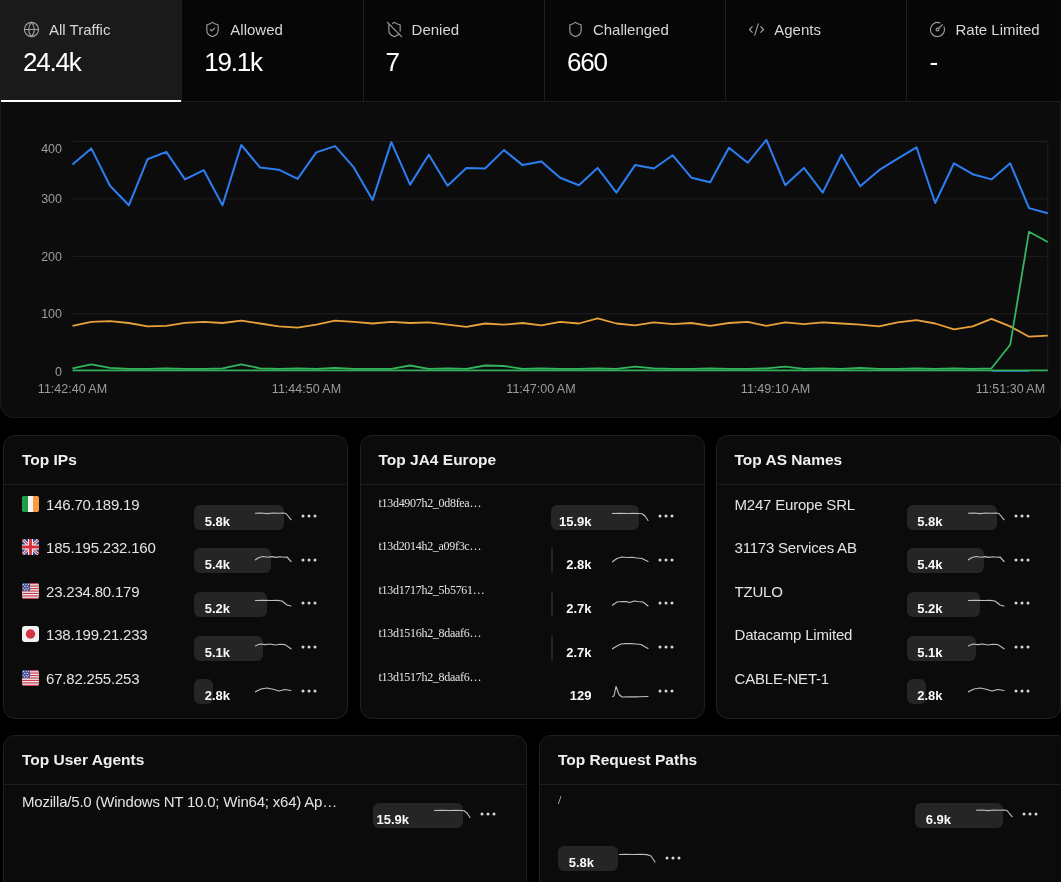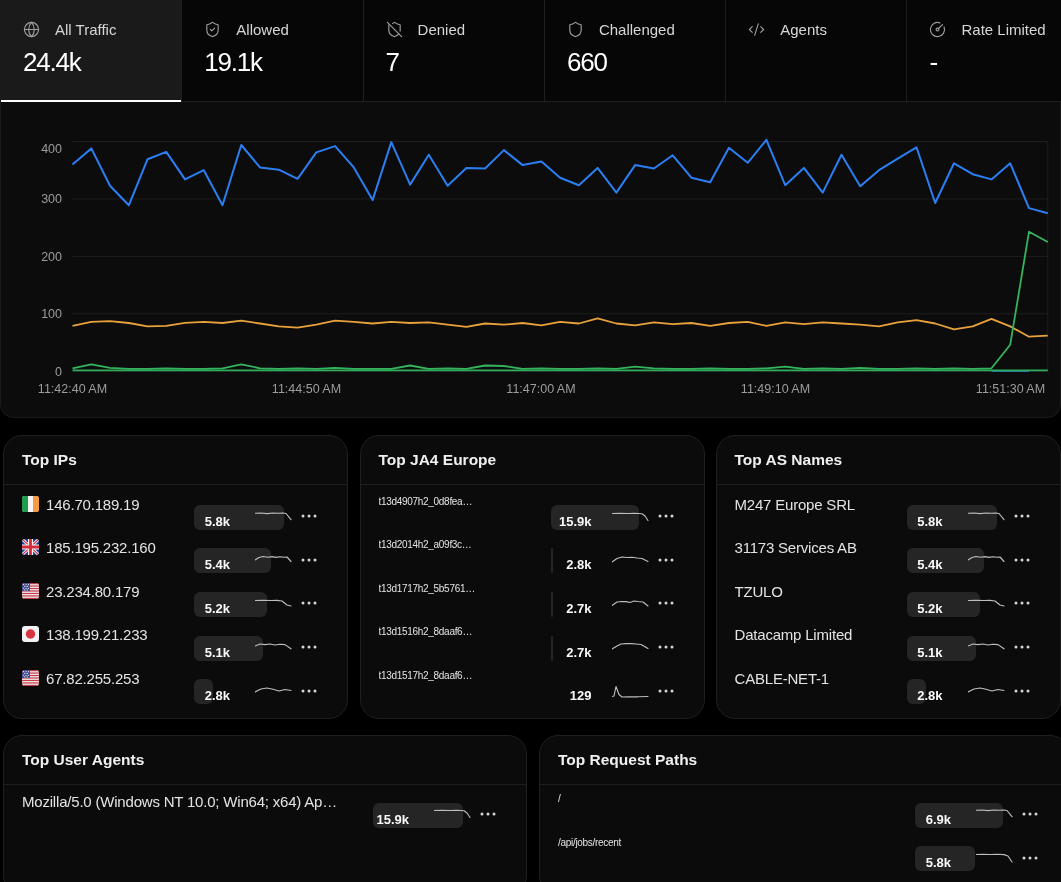--- a/index.html
+++ b/index.html
@@ -10,7 +10,7 @@
 .tab:last-child{width:154px;border-right:none}
 .tab.active{background:#1a1a1a}
 .tab.active::after{content:"";position:absolute;left:0;bottom:-1px;width:100%;height:2.5px;background:#fff}
-.tlab{display:flex;align-items:center;gap:15px;height:18px;color:#d7d7d7;font-size:15px}
+.tlab{display:flex;align-items:center;gap:9px;height:18px;color:#d7d7d7;font-size:15px}
 .tlab svg{flex:none;stroke:#9f9f9f}
 .tval{margin-top:9px;font-size:26px;letter-spacing:-1.2px;color:#fff;font-weight:400}
 .card{position:absolute;background:#0b0b0b;border:1px solid #1f1f1f;border-radius:19px;overflow:hidden}

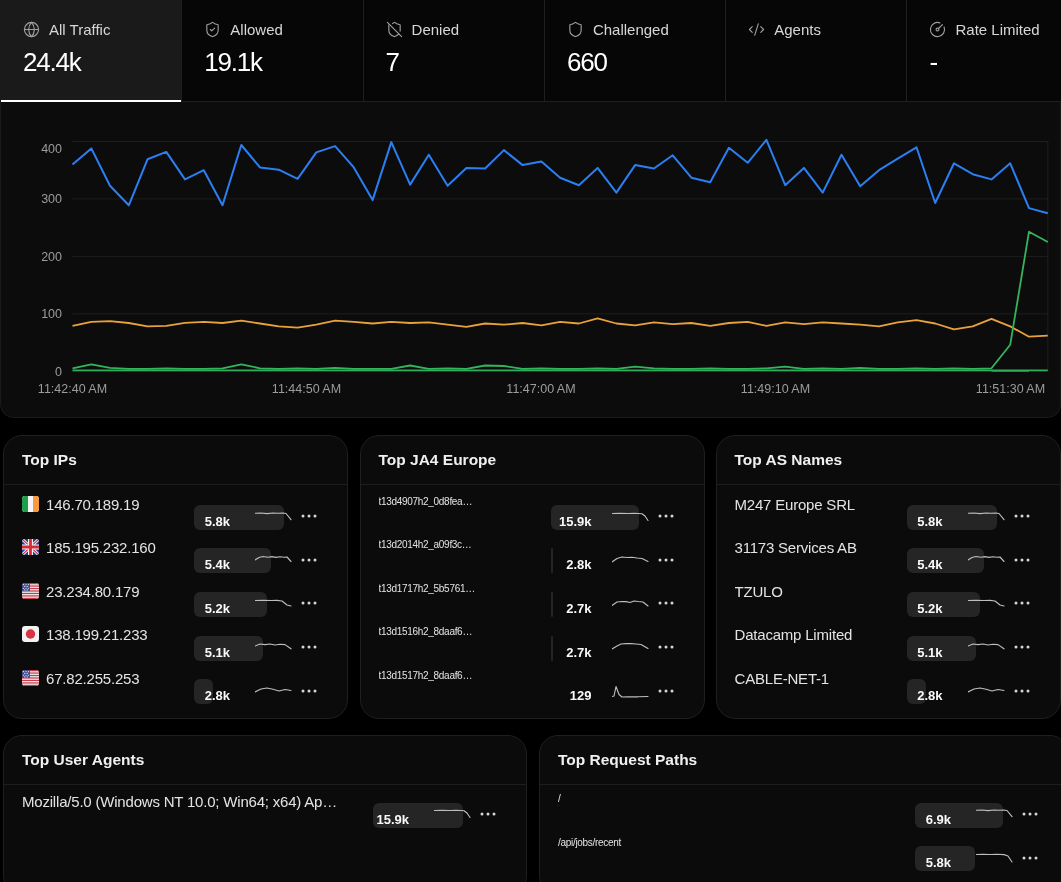--- a/index.html
+++ b/index.html
@@ -13,7 +13,7 @@
 .tlab{display:flex;align-items:center;gap:9px;height:18px;color:#d7d7d7;font-size:15px}
 .tlab svg{flex:none;stroke:#9f9f9f}
 .tval{margin-top:9px;font-size:26px;letter-spacing:-1.2px;color:#fff;font-weight:400}
-.card{position:absolute;background:#0b0b0b;border:1px solid #1f1f1f;border-radius:19px;overflow:hidden}
+.card{position:absolute;background:#0b0b0b;border:1px solid #1f1f1f;border-radius:12px;overflow:hidden}
 .chead{height:49px;display:flex;align-items:center;padding-left:18px;font-size:15.5px;font-weight:700;color:#f0f0f0;border-bottom:1px solid #1e1e1e}
 .rows{padding-top:11px}
 .rows2{padding-top:8px}

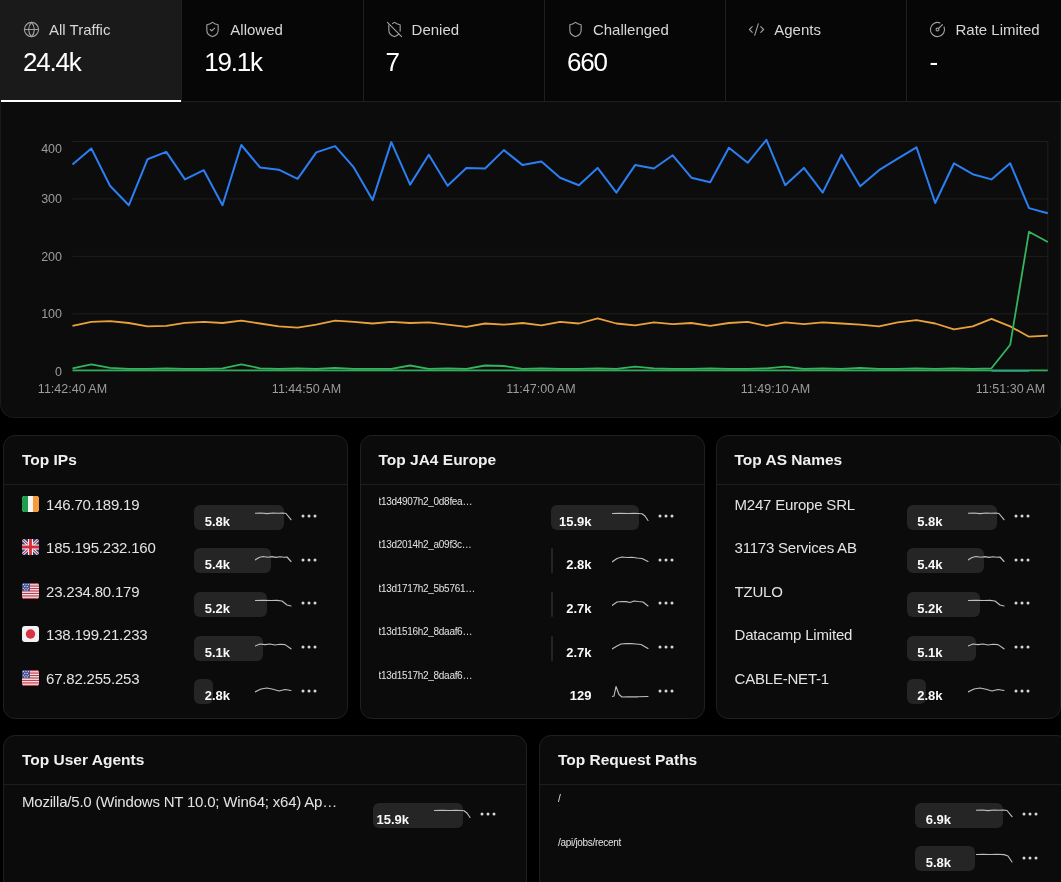--- a/index.html
+++ b/index.html
@@ -19,7 +19,7 @@
 .rows2{padding-top:8px}
 .row{height:43.6px;display:flex;align-items:flex-start;padding-left:18px}
 .name{flex:1;min-width:0;white-space:nowrap;overflow:hidden;font-size:15px;color:#e3e3e3;padding-right:6px;letter-spacing:-.2px}
-.mono{font-family:Liberation Sans, sans-serif;font-size:10px;letter-spacing:-.3px}
+.mono{font-family:Liberation Serif, serif;font-size:12px;letter-spacing:-.3px}
 .flag{width:17px;height:16px;border-radius:3px;margin-right:7px;flex:none}
 .vz{position:relative;width:153px;height:43.6px;flex:none}
 .bar{position:absolute;left:0;top:9.3px;height:25px;border-radius:6px;background:#252525}

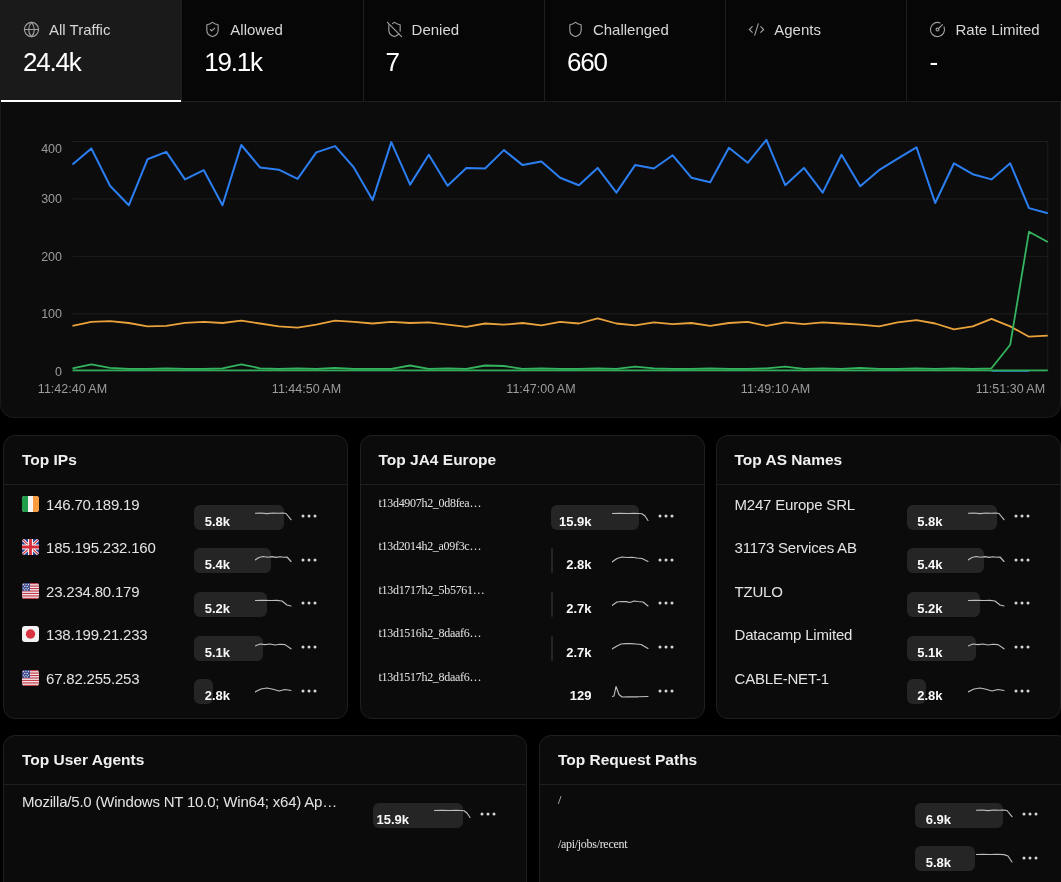--- a/index.html
+++ b/index.html
@@ -467,7 +467,6 @@
         </div>
       </div>
       <div class="row">
-        <span class="name mono">/api/jobs/recent</span>
         <div class="vz">
           <div class="bar" style="width:60px"></div>
           <div class="val">5.8k</div>

